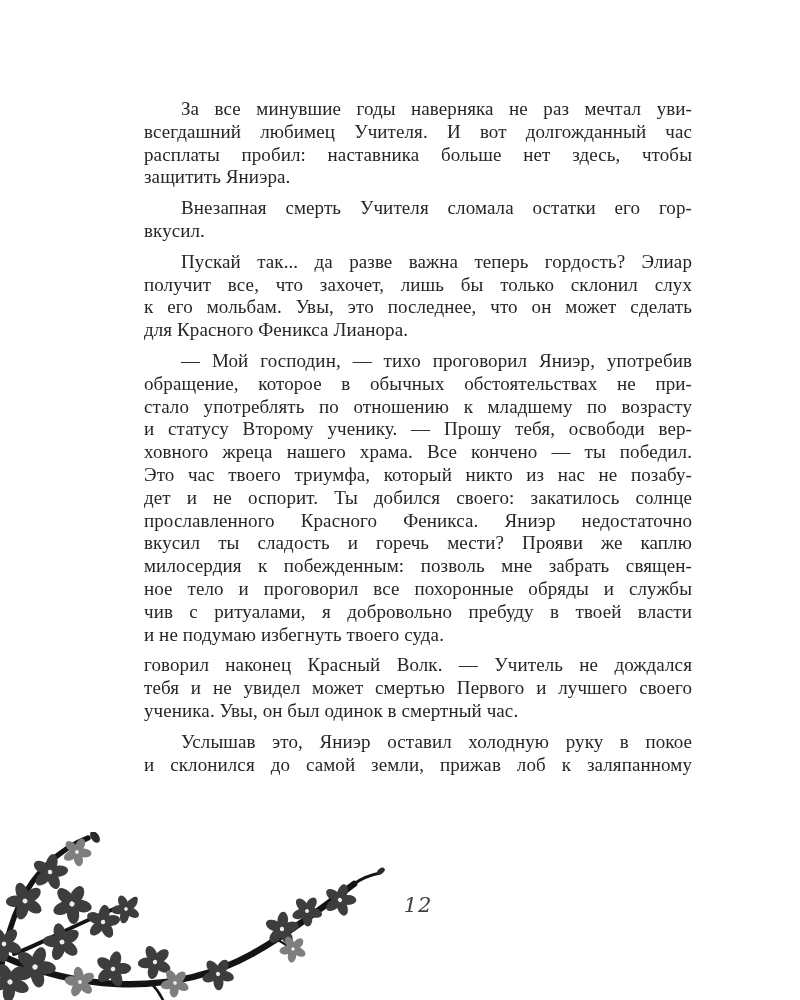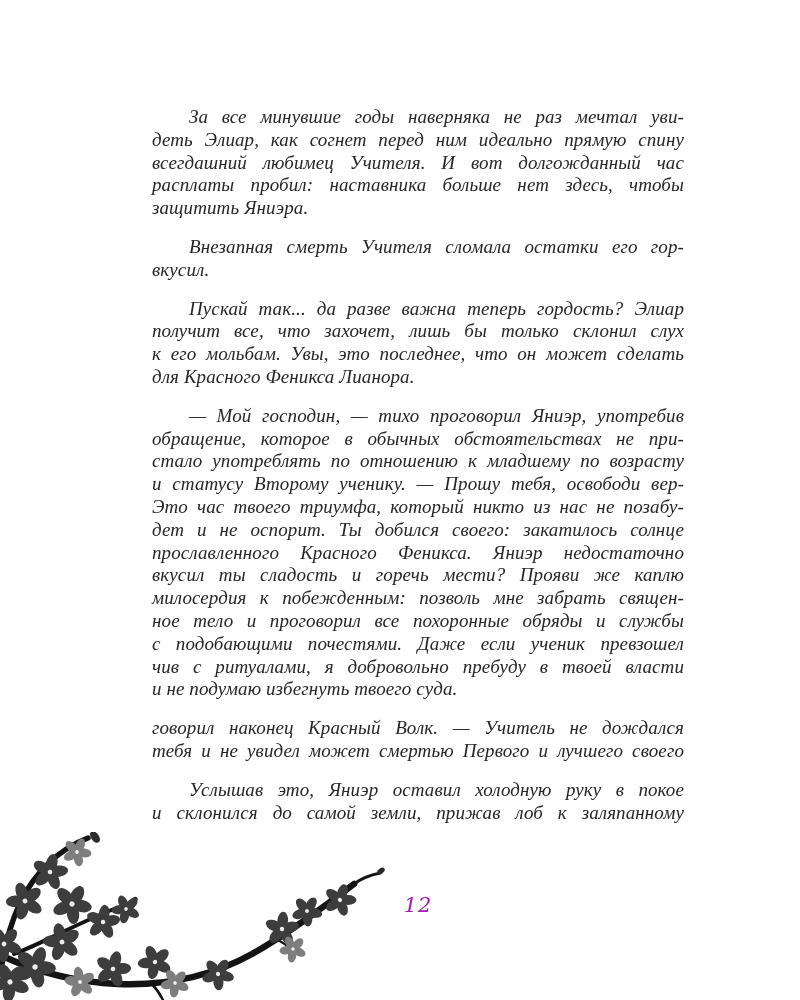--- a/index.html
+++ b/index.html
@@ -19,7 +19,7 @@
     color: #262626;
     letter-spacing: 0.1px;
   }
-  .para { margin: 16px; font-style: italic; }
+  .para { margin: 8px; }
   .line {
     text-align: justify;
     text-align-last: justify;

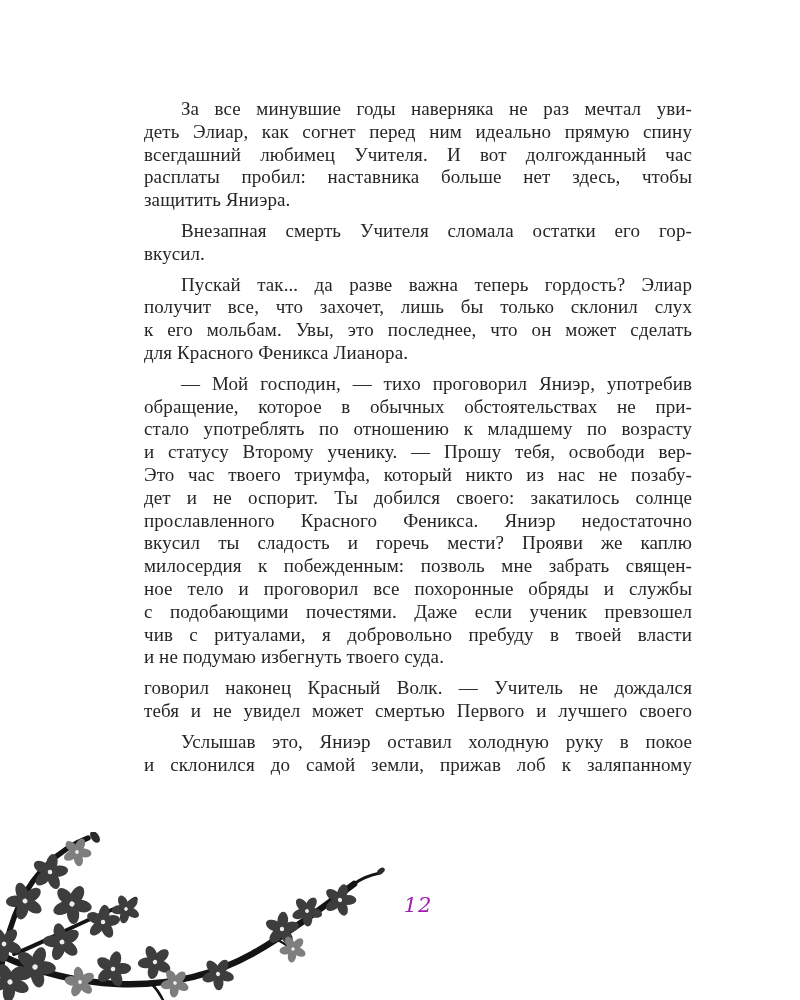--- a/index.html
+++ b/index.html
@@ -54,7 +54,6 @@
   <div class="text-block" id="text-block">
       <div class="para">
         <div class="line first">За все минувшие годы наверняка не раз мечтал уви-</div>
-        <div class="line">деть Элиар, как согнет перед ним идеально прямую спину</div>
         <div class="line">всегдашний любимец Учителя. И вот долгожданный час</div>
         <div class="line">расплаты пробил: наставника больше нет здесь, чтобы</div>
         <div class="line last">защитить Яниэра.</div>

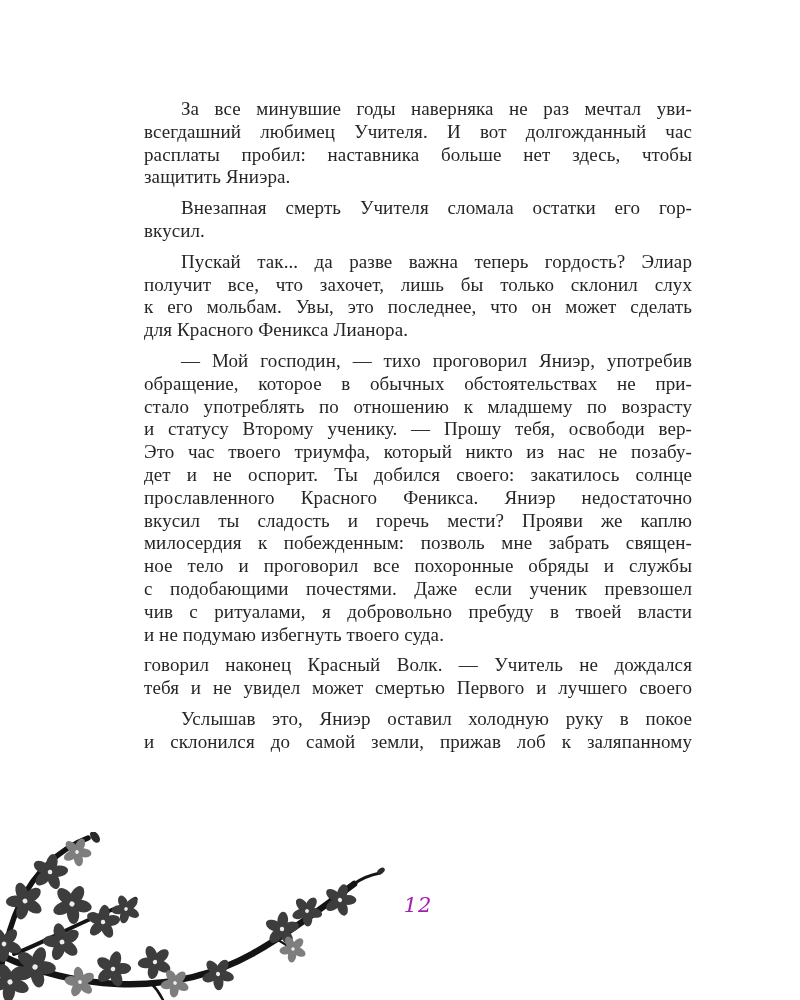--- a/index.html
+++ b/index.html
@@ -73,6 +73,7 @@
         <div class="line">обращение, которое в обычных обстоятельствах не при-</div>
         <div class="line">стало употреблять по отношению к младшему по возрасту</div>
         <div class="line">и статусу Второму ученику. — Прошу тебя, освободи вер-</div>
+        <div class="line">ховного жреца нашего храма. Все кончено — ты победил.</div>
         <div class="line">Это час твоего триумфа, который никто из нас не позабу-</div>
         <div class="line">дет и не оспорит. Ты добился своего: закатилось солнце</div>
         <div class="line">прославленного Красного Феникса. Яниэр недостаточно</div>

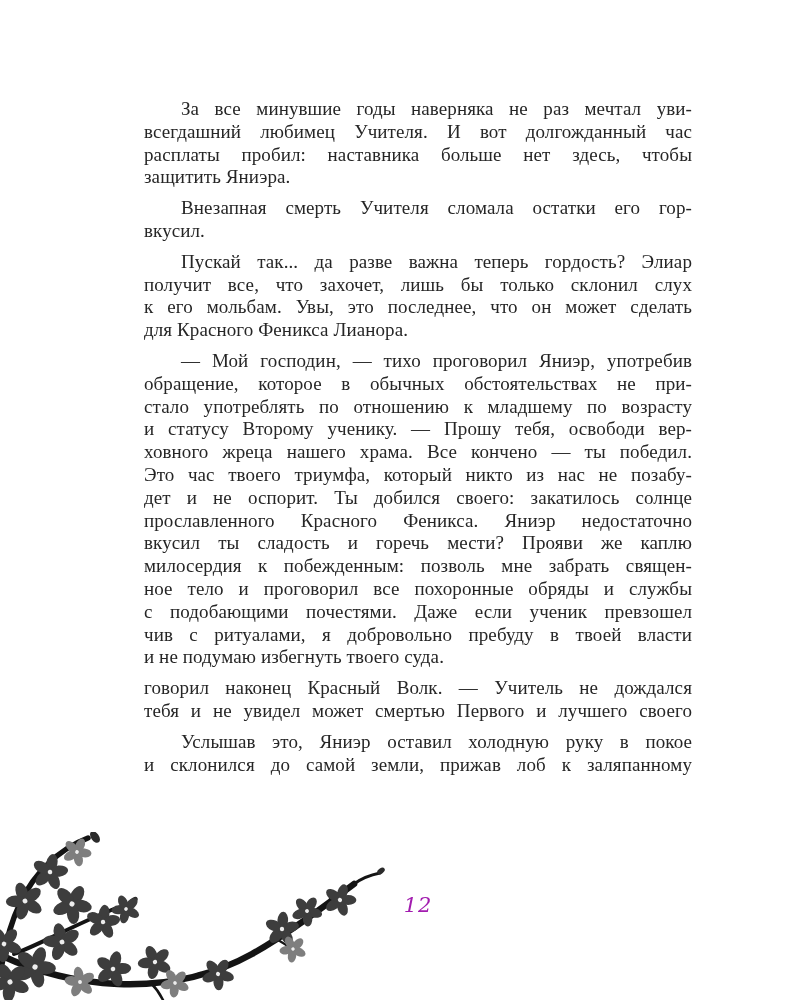--- a/index.html
+++ b/index.html
@@ -80,7 +80,6 @@
         <div class="line">вкусил ты сладость и горечь мести? Прояви же каплю</div>
         <div class="line">милосердия к побежденным: позволь мне забрать священ-</div>
         <div class="line">ное тело и проговорил все похоронные обряды и службы</div>
-        <div class="line">с подобающими почестями. Даже если ученик превзошел</div>
         <div class="line">чив с ритуалами, я добровольно пребуду в твоей власти</div>
         <div class="line last">и не подумаю избегнуть твоего суда.</div>
       </div>

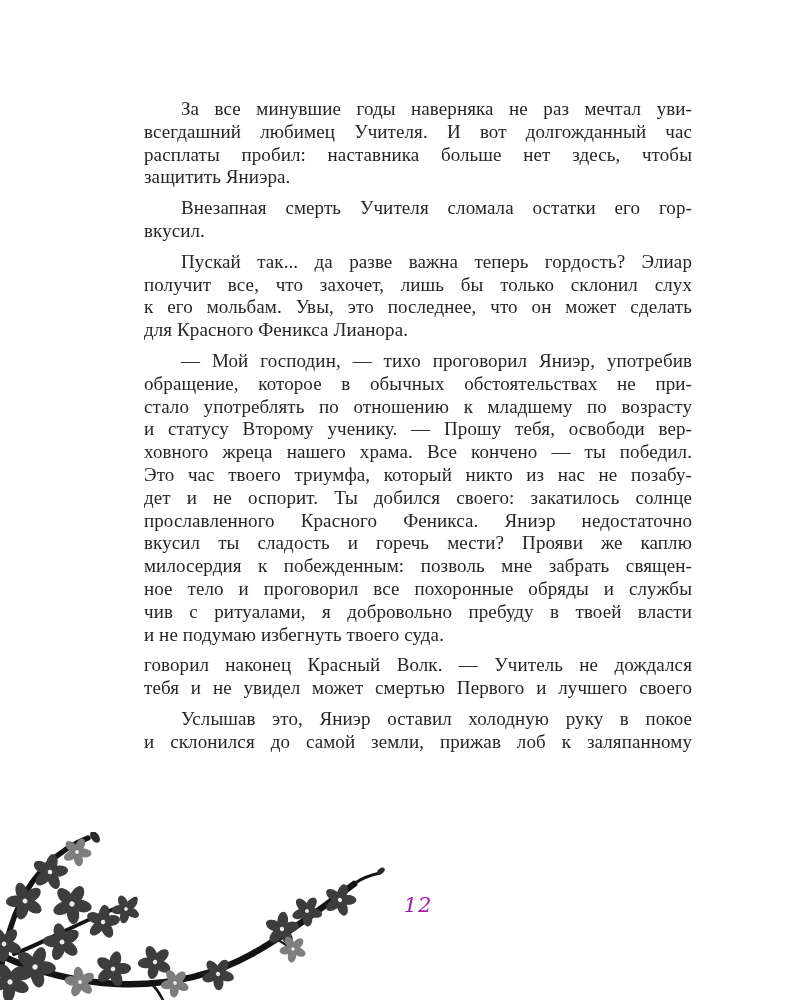--- a/index.html
+++ b/index.html
@@ -86,6 +86,7 @@
       <div class="para">
         <div class="line">говорил наконец Красный Волк. — Учитель не дождался</div>
         <div class="line">тебя и не увидел может смертью Первого и лучшего своего</div>
+        <div class="line last">ученика. Увы, он был одинок в смертный час.</div>
       </div>
       <div class="para">
         <div class="line first">Услышав это, Яниэр оставил холодную руку в покое</div>

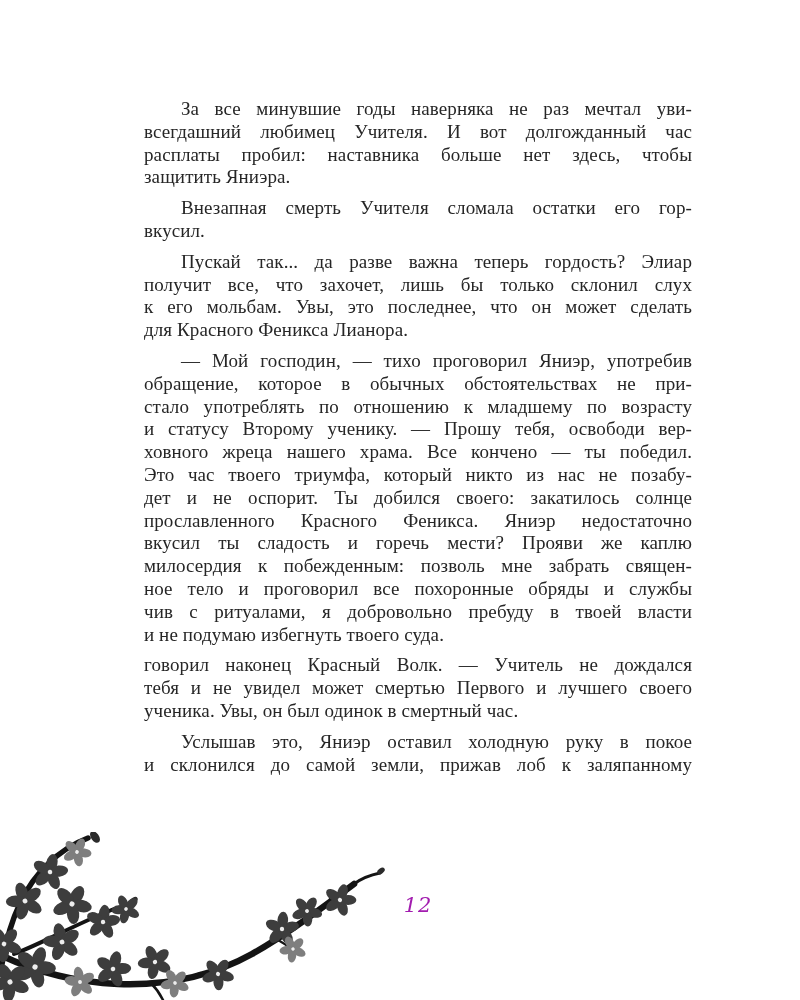--- a/index.html
+++ b/index.html
@@ -36,7 +36,7 @@
     font-family: "DejaVu Serif", serif;
     font-style: italic;
     font-size: 21px;
-    color: #a21caf;
+    color: #404040;
     letter-spacing: 1px;
     margin-top: 36px;
   }

